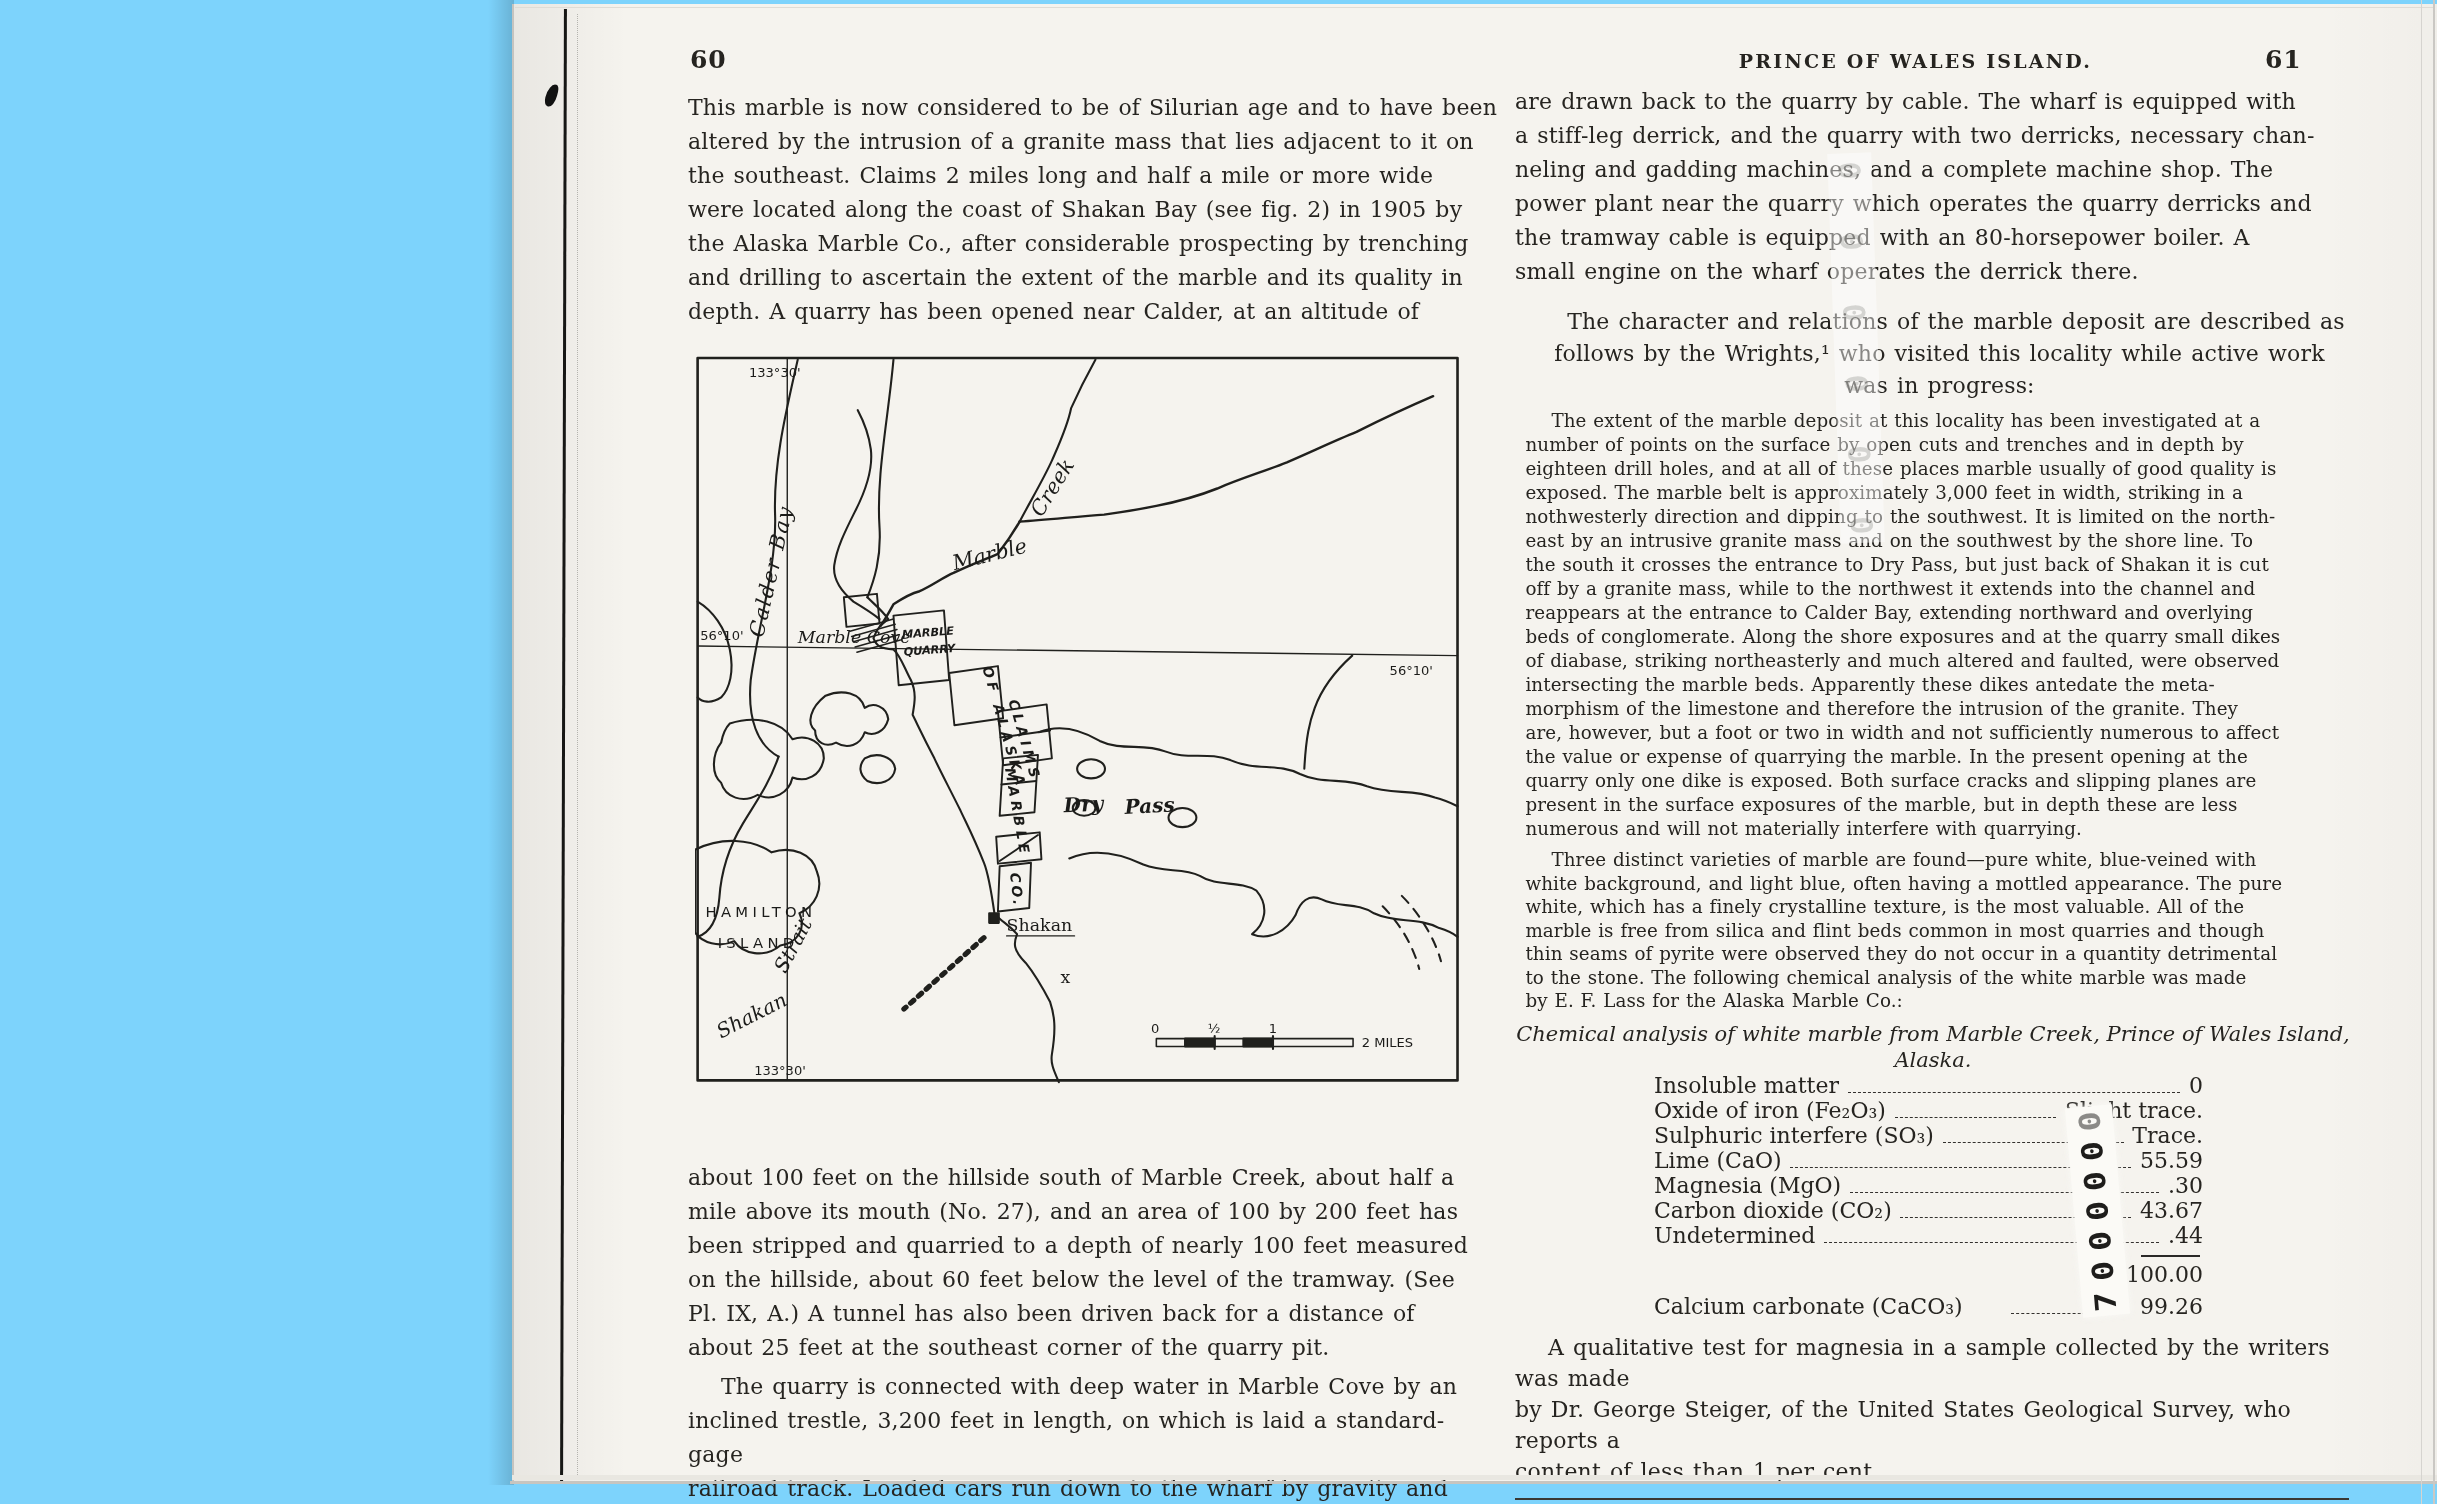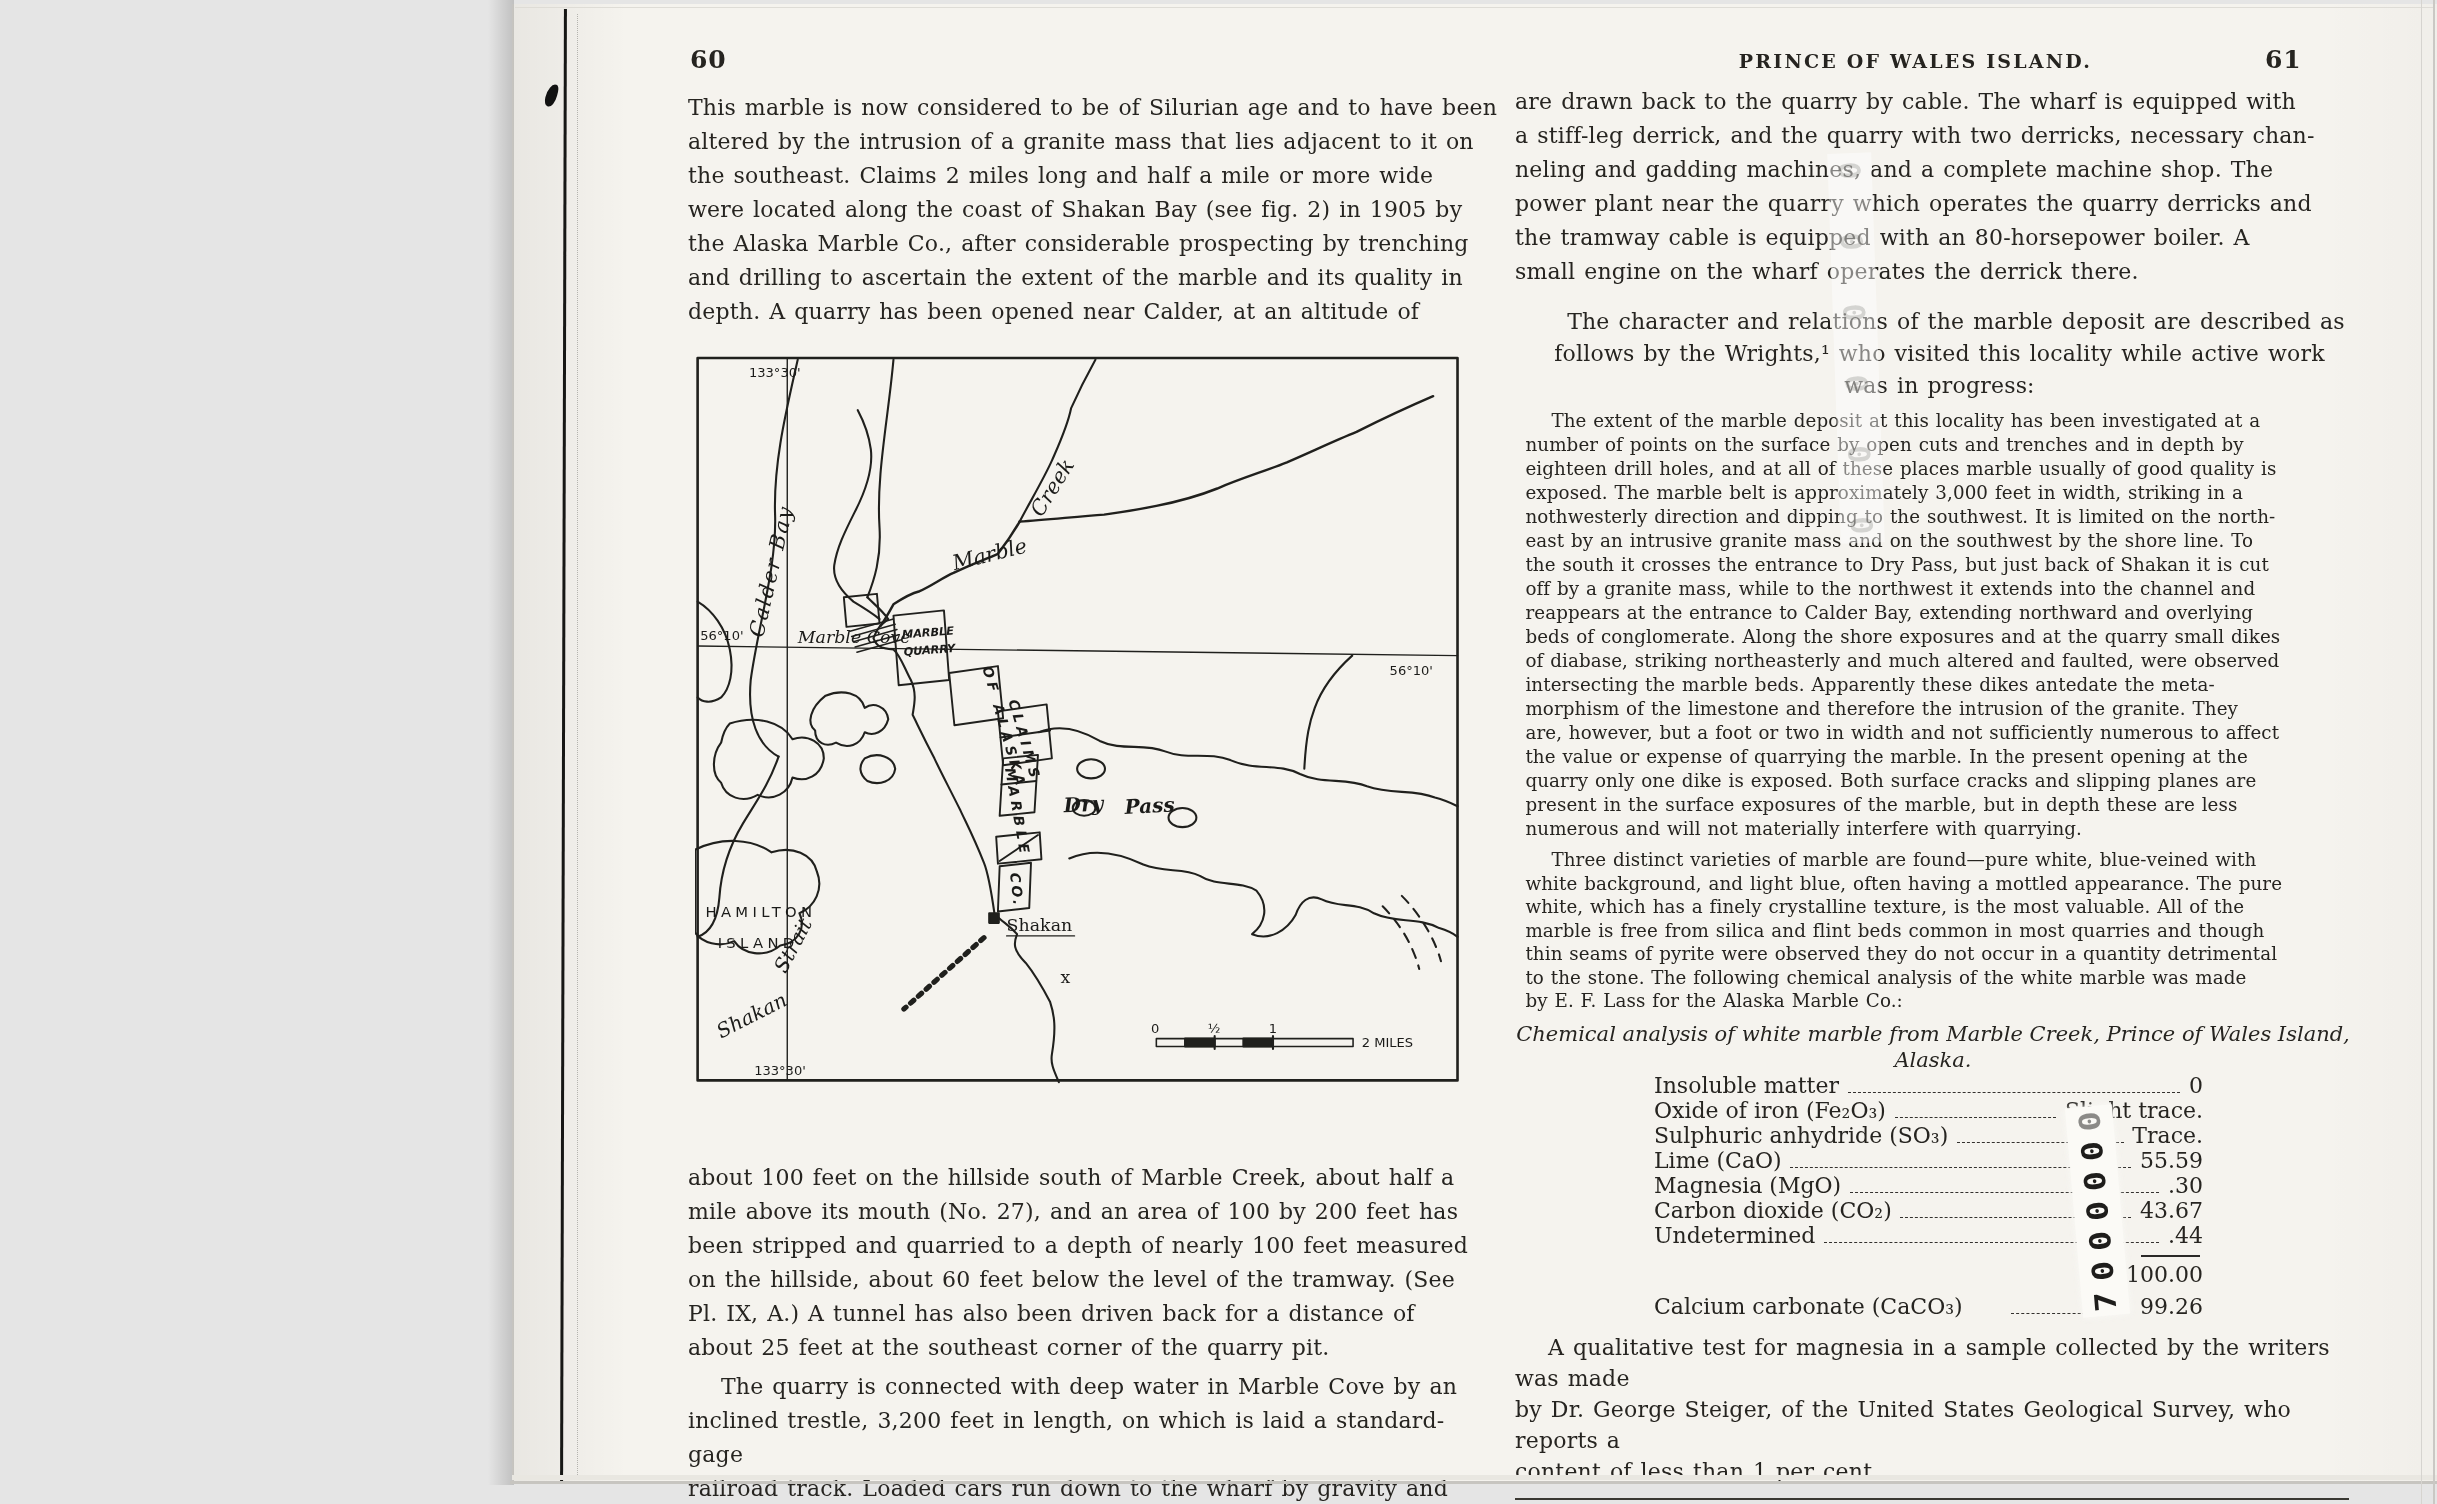--- a/index.html
+++ b/index.html
@@ -3,7 +3,7 @@
 <meta charset="utf-8">
 <style>
   html,body{margin:0;padding:0;background:#ffffff;width:2438px;height:1504px;overflow:hidden;}
-  #canvas{position:relative;width:2438px;height:1504px;background:#e5e5e5;font-family:"DejaVu Serif",serif;color:#262420;}
+  #canvas{position:relative;width:2438px;height:1504px;background:#7dd3fc;font-family:"DejaVu Serif",serif;color:#262420;}
   
   #scan{position:absolute;left:512px;top:3.5px;width:1926px;height:1480px;background:#f5f3ee;}
   #scan .tone{position:absolute;inset:0;background:linear-gradient(to right, rgba(0,0,0,0.05), rgba(0,0,0,0) 6%, rgba(0,0,0,0) 94%, rgba(0,0,0,0.02));}

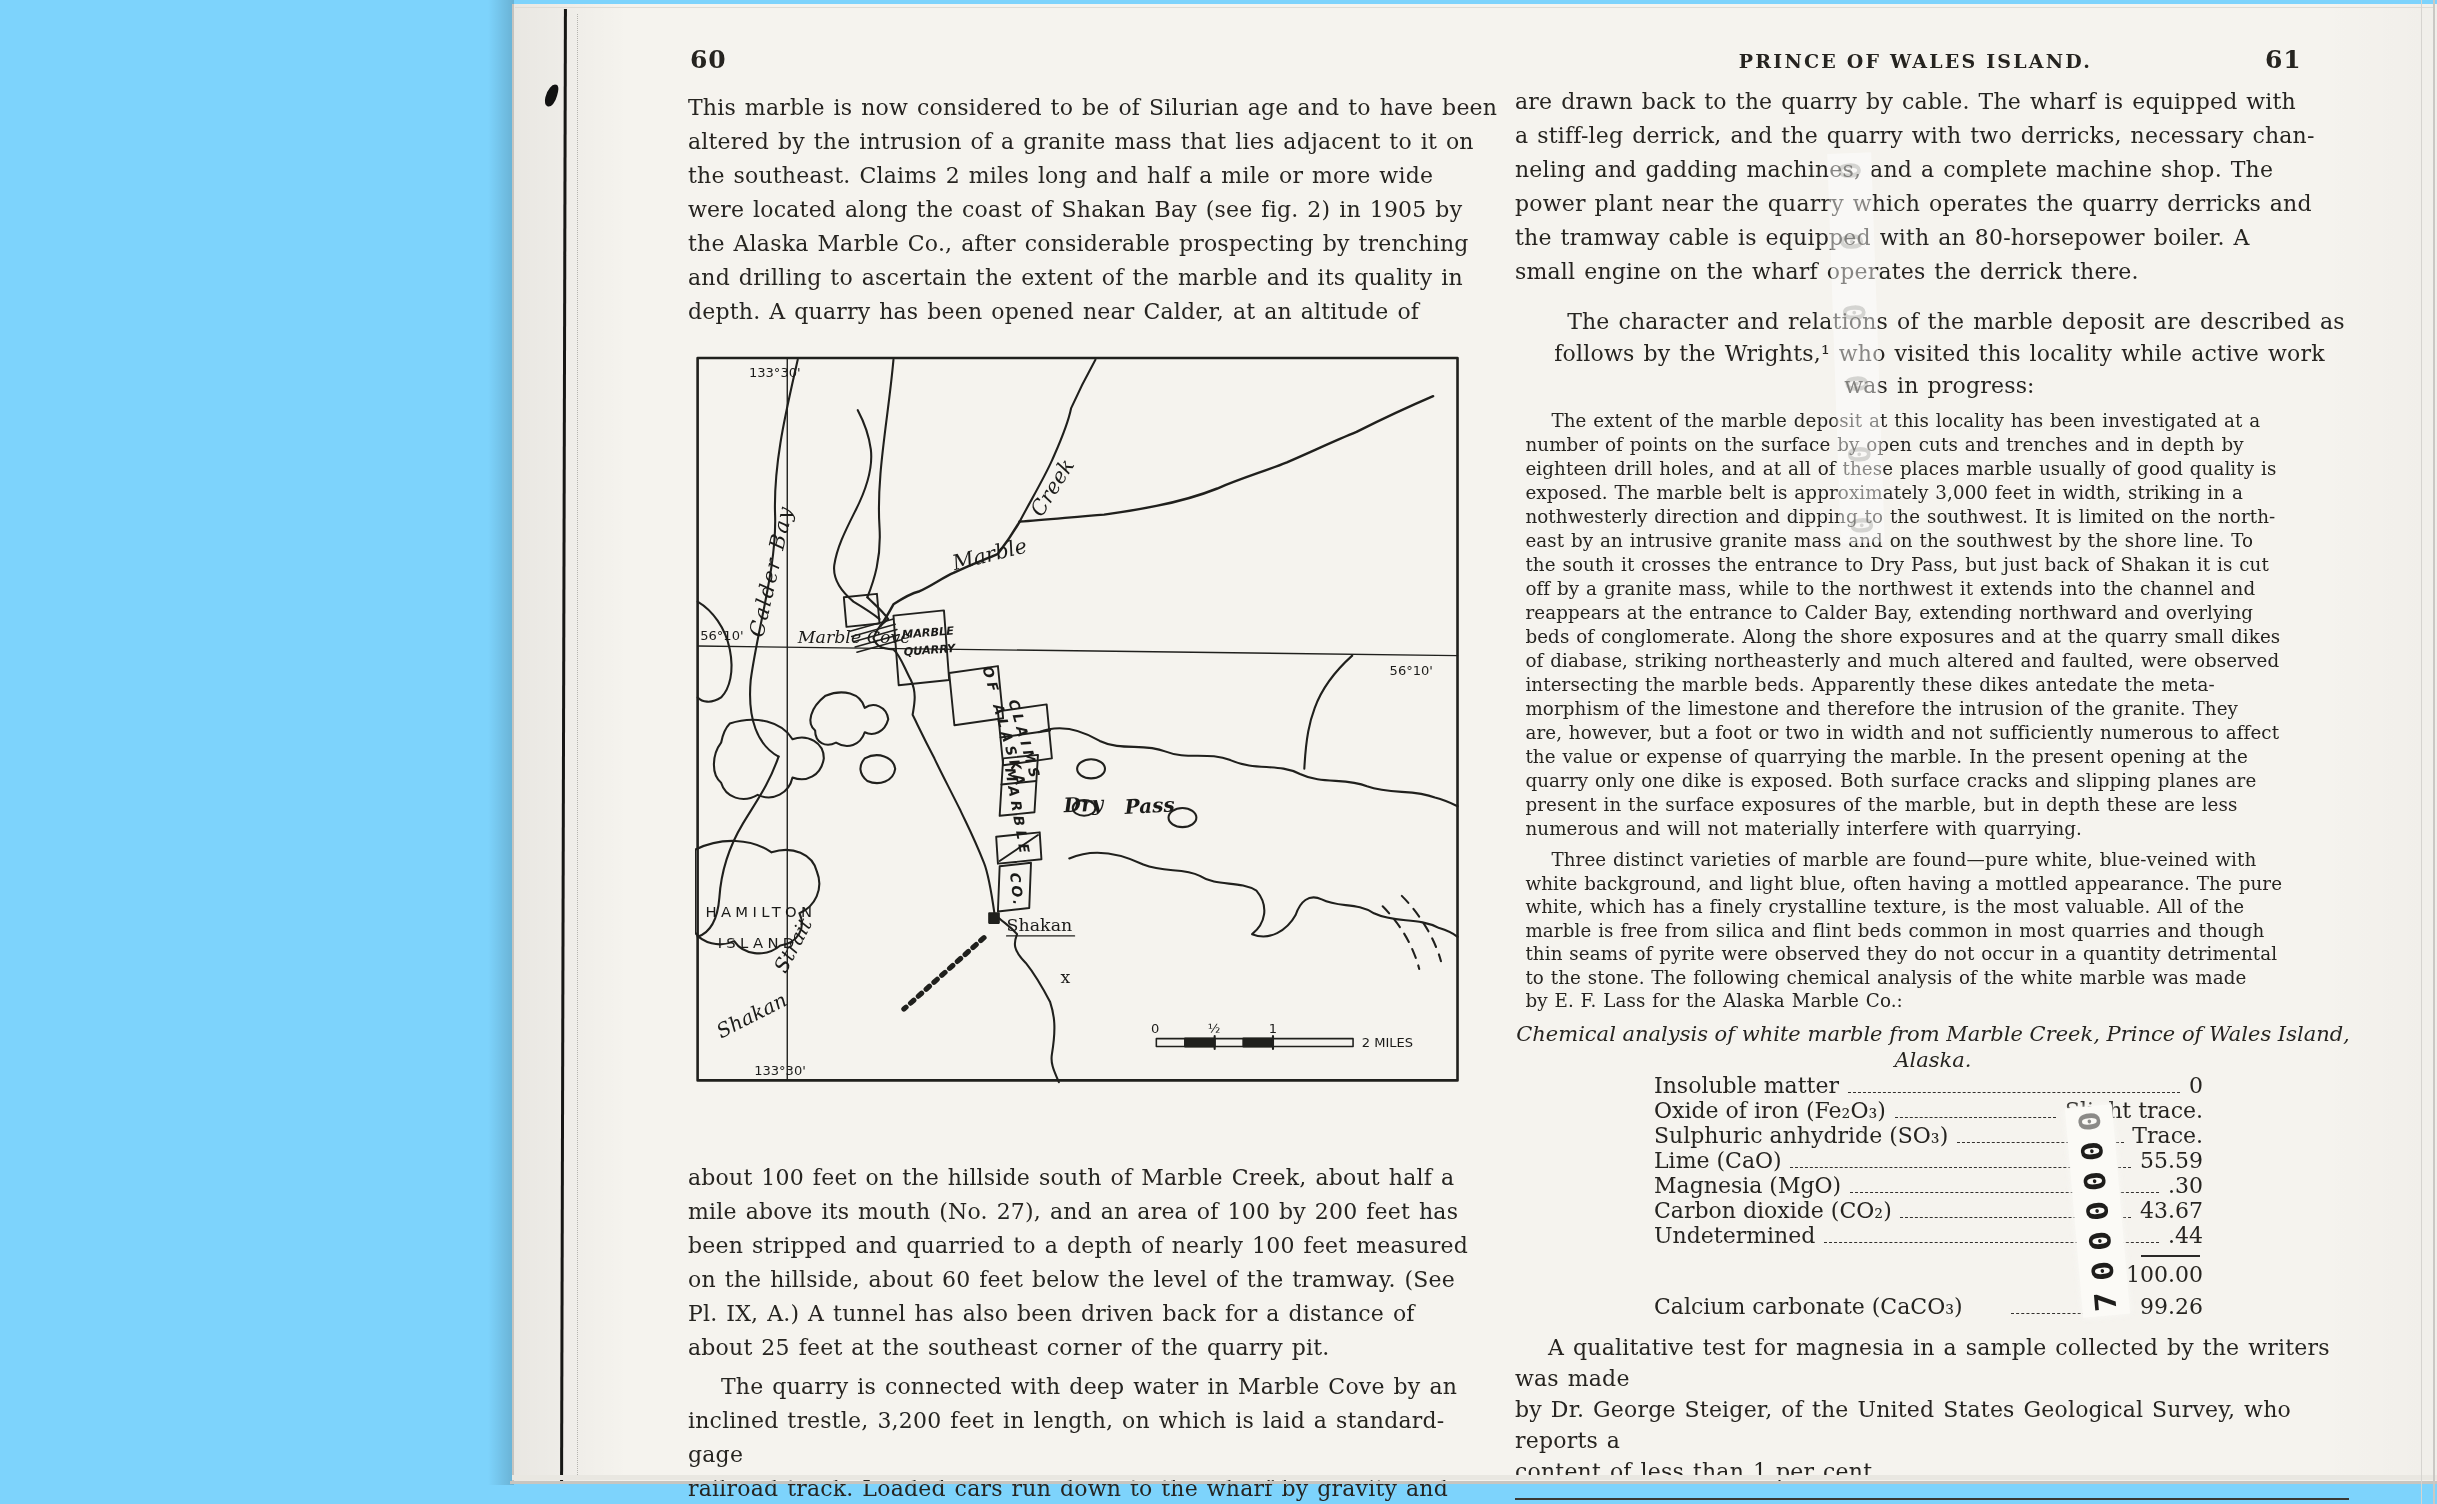--- a/index.html
+++ b/index.html
@@ -237,7 +237,7 @@
           <span class="val">Slight trace.</span>
       </div>
       <div class="arow">
-        <span class="lbl">Sulphuric anhydride (SO₃)</span>
+        <span class="lbl">Sulphuric interfere (SO₃)</span>
           <span class="leader"></span>
           <span class="val">Trace.</span>
       </div>

